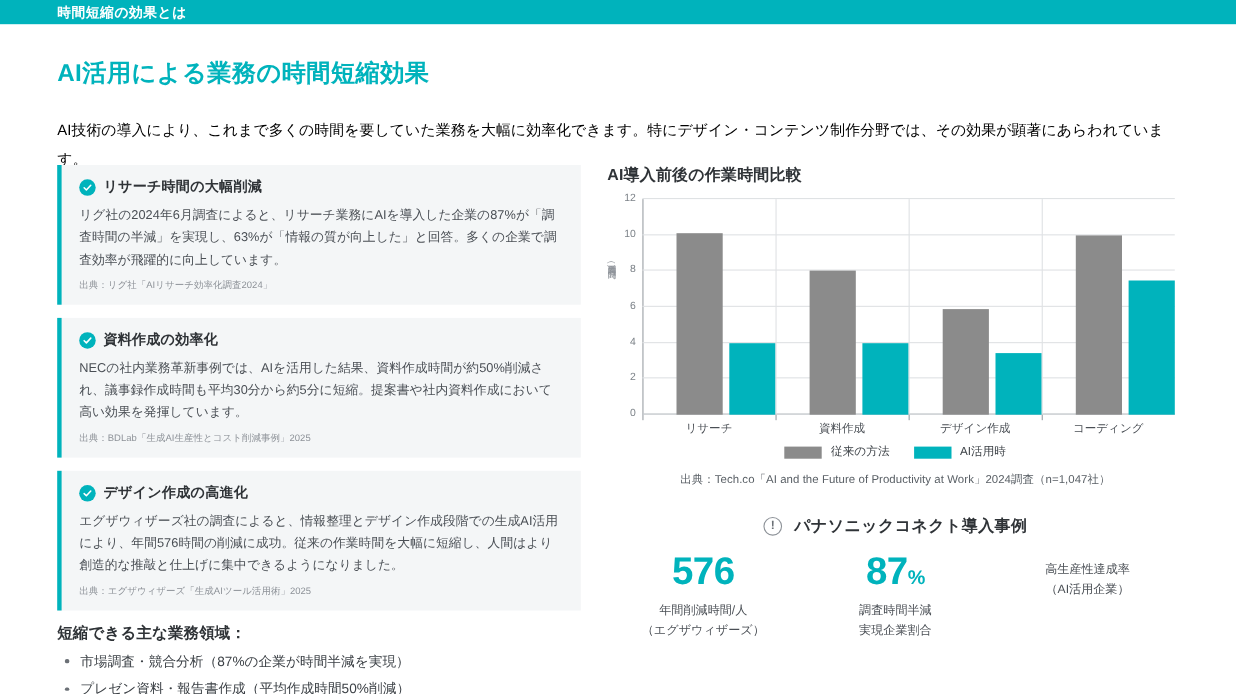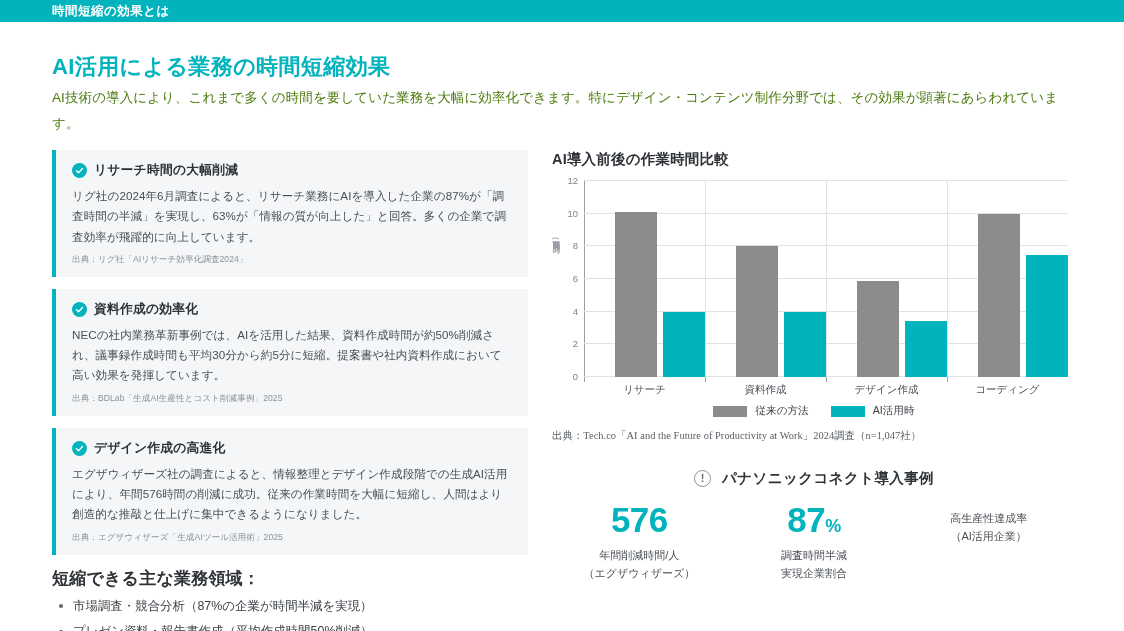--- a/index.html
+++ b/index.html
@@ -30,8 +30,8 @@
     color: #00b3bc; font-size: 22px; font-weight: bold; letter-spacing: .4px;
   }
   .lede {
-    position: absolute; left: 52px; top: 52px; width: 1020px;
-    color: #4d7c0f; font-size: 13.5px; line-height: 1.95;
+    position: absolute; left: 52px; top: 73px; width: 1020px;
+    color: #000000; font-size: 13.5px; line-height: 1.95;
     letter-spacing: .1px;
   }
 

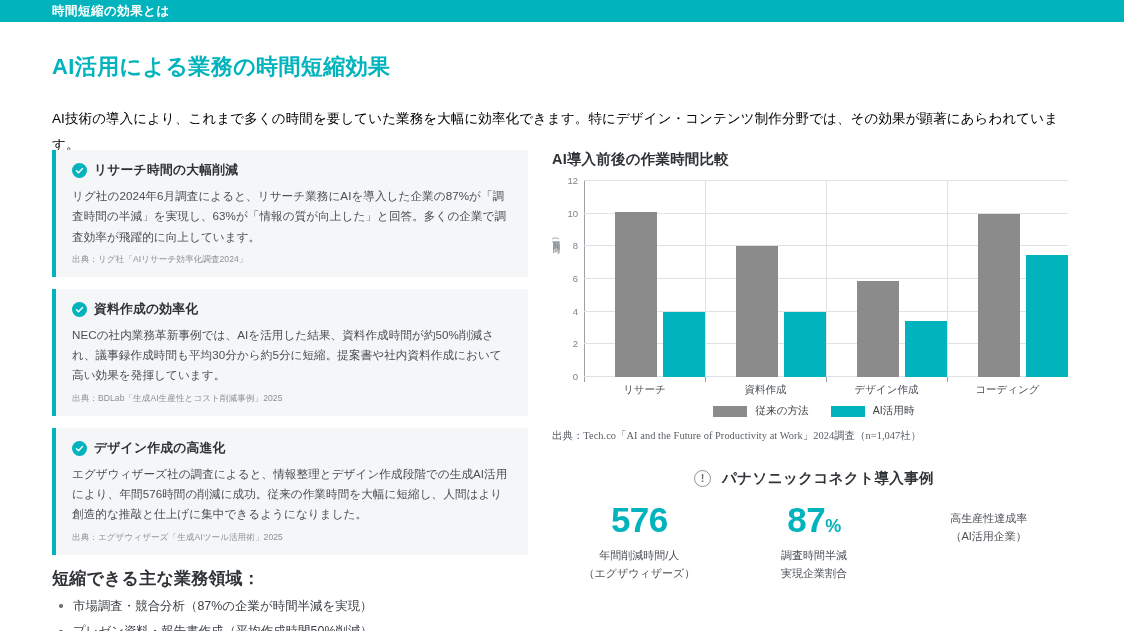--- a/index.html
+++ b/index.html
@@ -139,8 +139,8 @@
   .legend-label { font-size: 10.6px; color: #3c4146; text-align: center; }
 
   .chart-source {
-    margin-top: 11px; text-align: left;
-    font-size: 10.4px; color: #5a6066; letter-spacing: .05px; font-family: Liberation Serif, serif;
+    margin-top: 11px; text-align: center;
+    font-size: 10.4px; color: #5a6066; letter-spacing: .05px;
   }
 
   

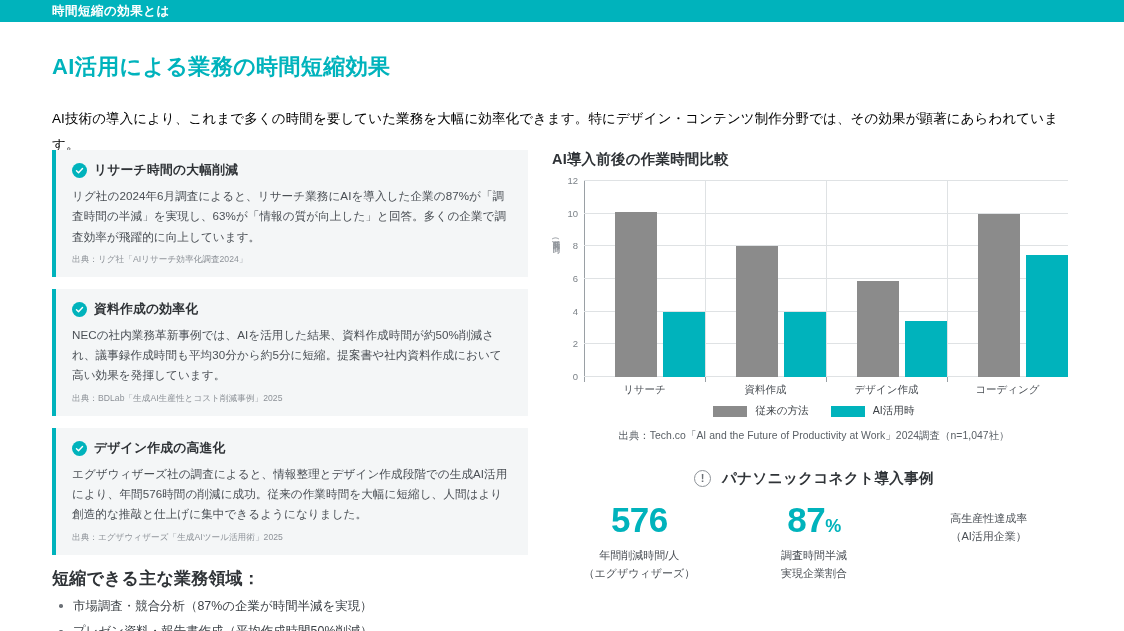--- a/index.html
+++ b/index.html
@@ -61,7 +61,7 @@
   }
 
   .subhead {
-    margin-top: 7px; font-size: 17px; font-weight: bold; color: #2f3337;
+    margin-top: 7px; font-size: 14px; font-weight: bold; color: #2f3337;
     letter-spacing: .2px;
   }
   .bullets { margin-top: 8px; list-style: none; }

